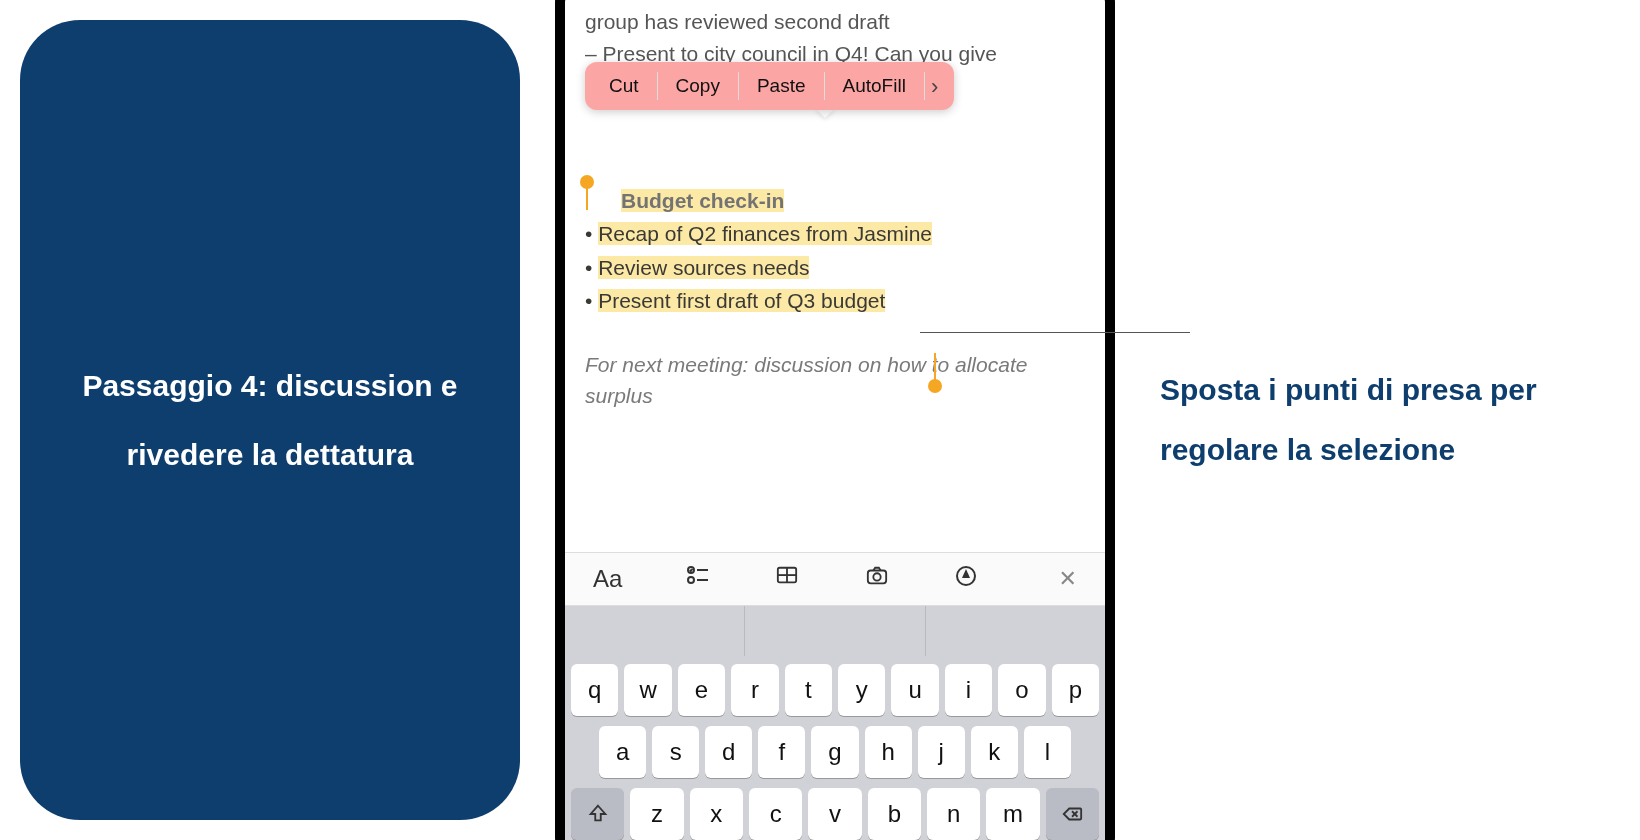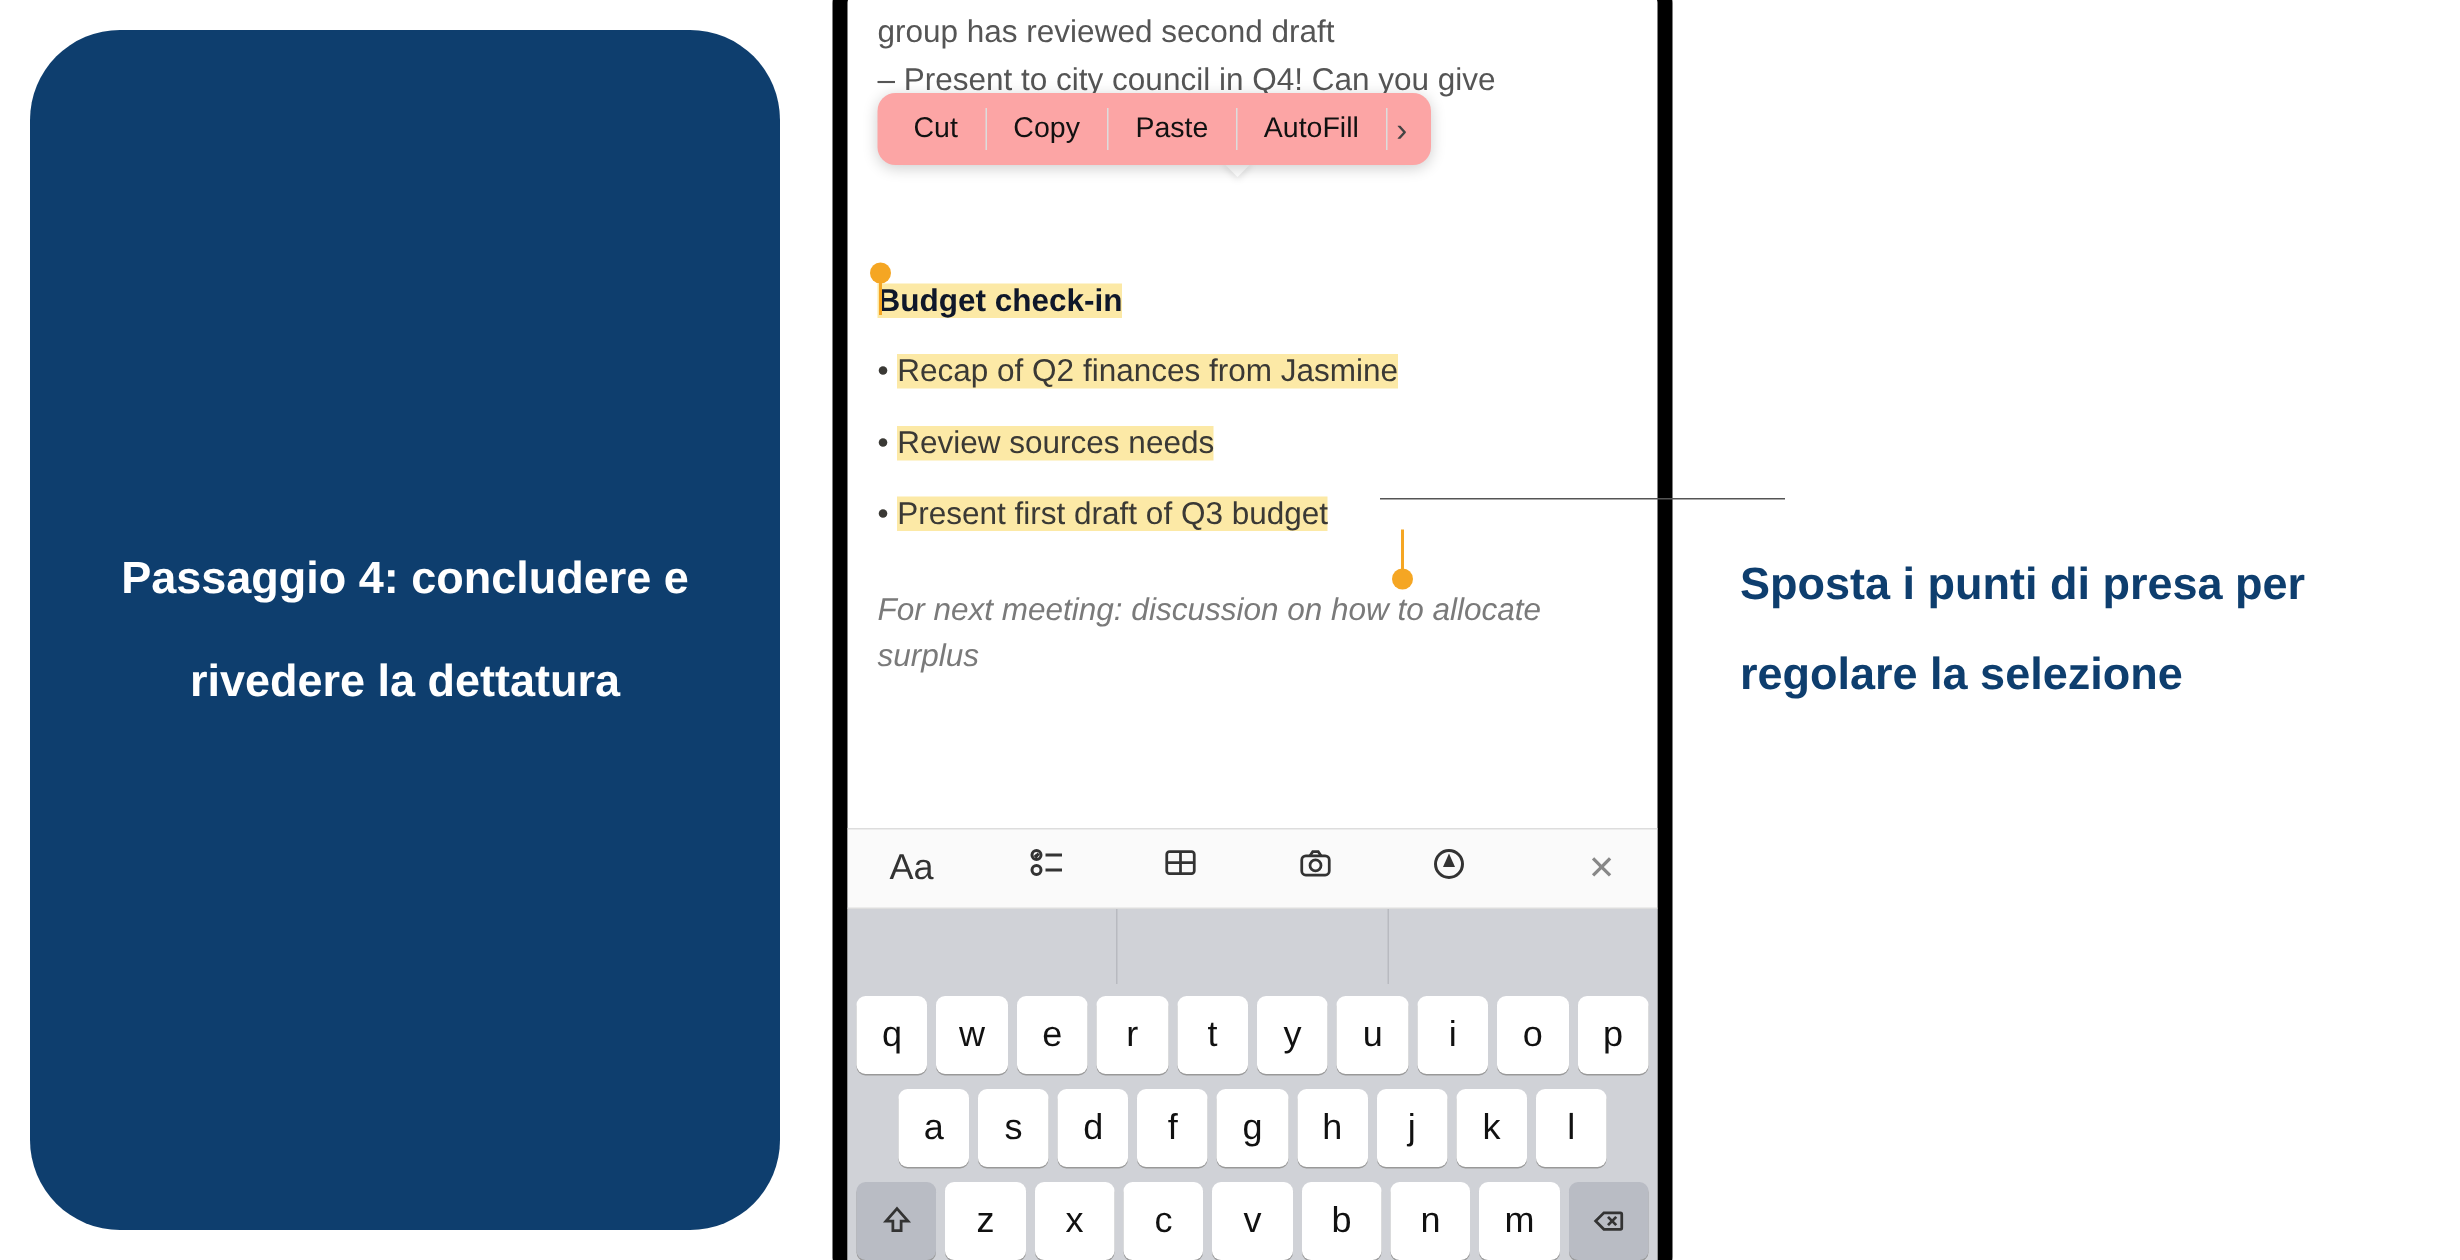--- a/index.html
+++ b/index.html
@@ -113,7 +113,7 @@
     background: #fce9a6;
     display: inline;
   }
-  .sel-title { font-weight: 700; color:#0f172a; }
+  .sel-title { font-weight: 700; color:#737373;margin-left:36px; }
   .sel-row { color:#3a3935; margin-top:16px; }
   .sel-row::before { content:"• "; }
 

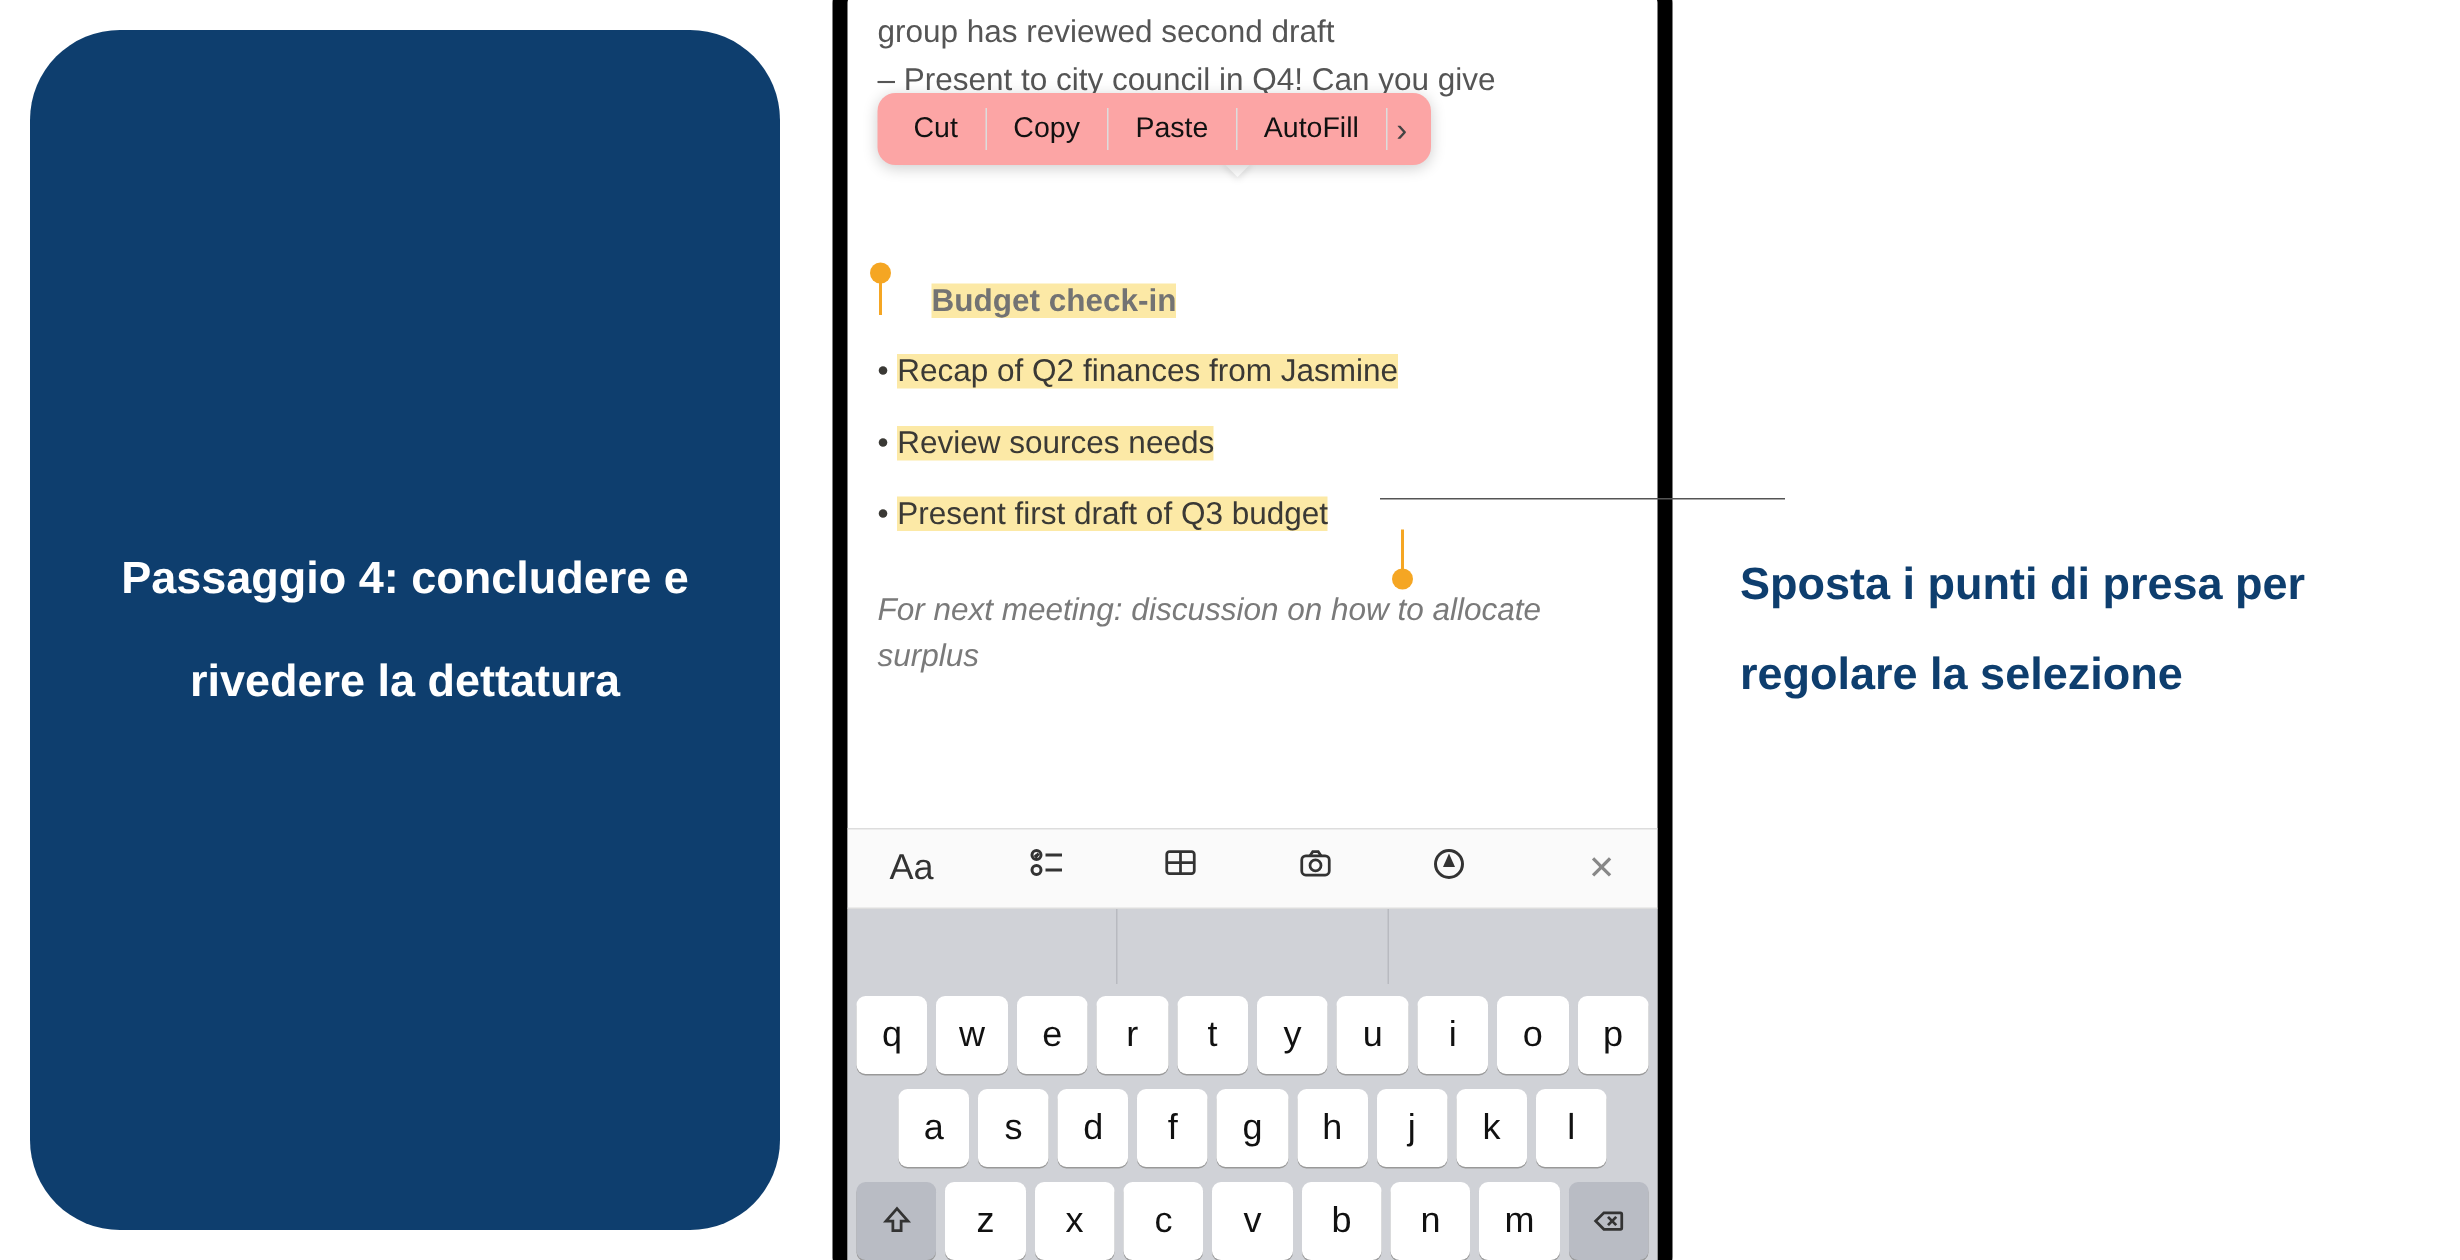--- a/index.html
+++ b/index.html
@@ -114,7 +114,7 @@
     display: inline;
   }
   .sel-title { font-weight: 700; color:#737373;margin-left:36px; }
-  .sel-row { color:#3a3935; margin-top:16px; }
+  .sel-row { color:#3a3935; margin-top:2px; }
   .sel-row::before { content:"• "; }
 
   .grab-start {

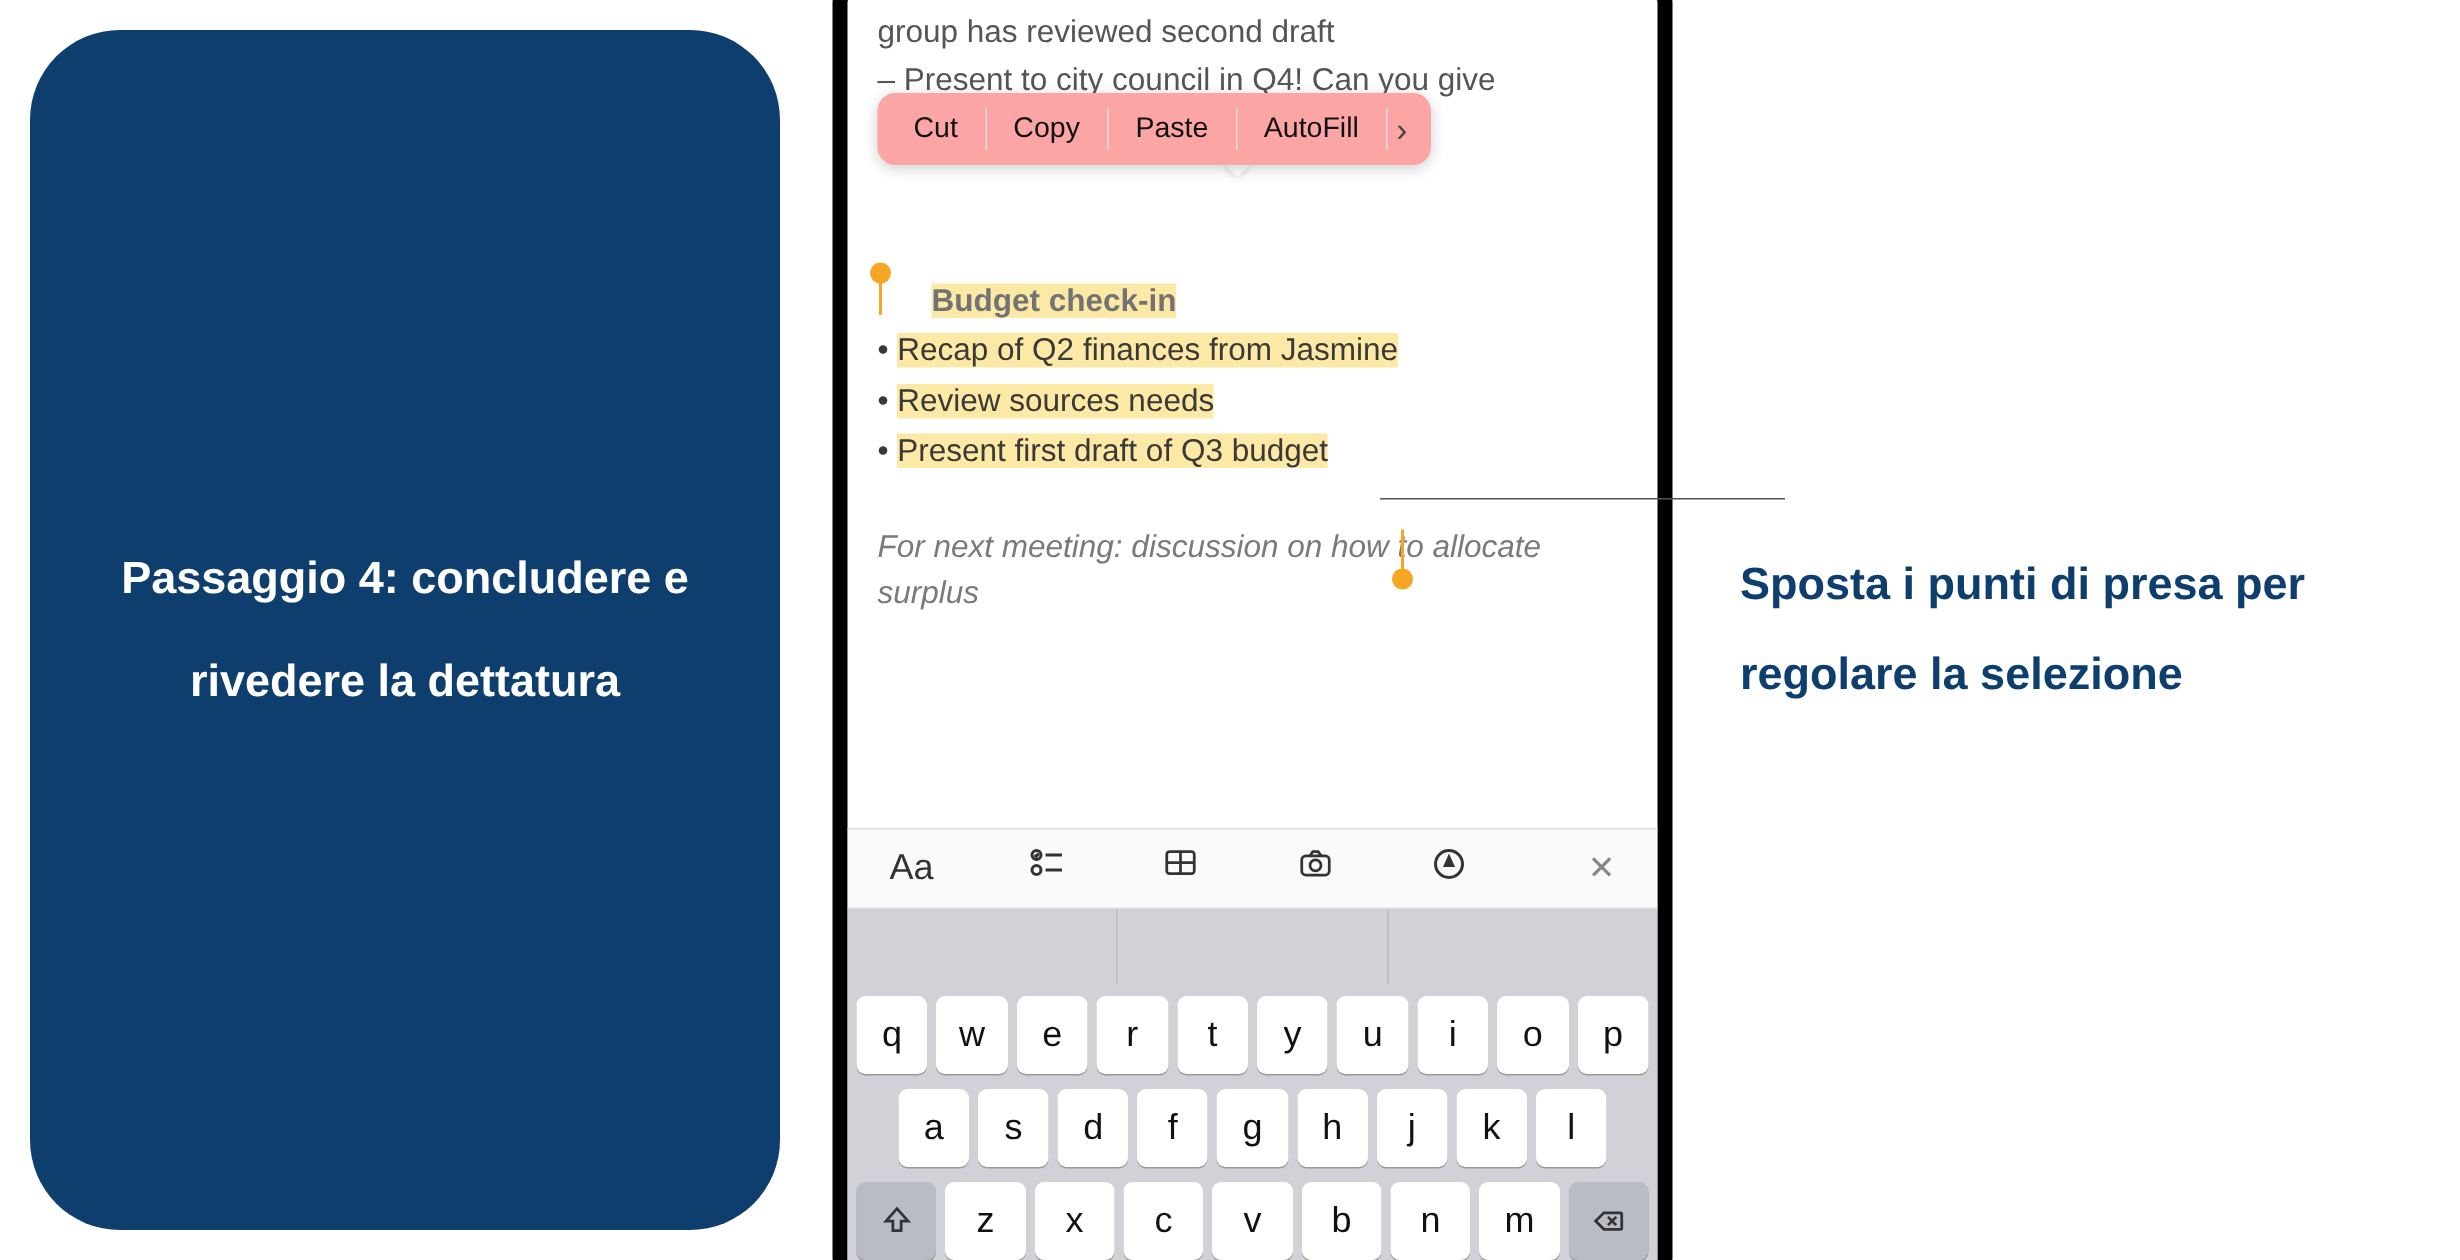--- a/index.html
+++ b/index.html
@@ -195,7 +195,7 @@
 <body>
 
 <div class="left-card">
-  <div class="text">Passaggio 4: concludere e rivedere la dettatura</div>
+  <div class="text">Passaggio 4: discussion e rivedere la dettatura</div>
 </div>
 
 <div class="right-card">

